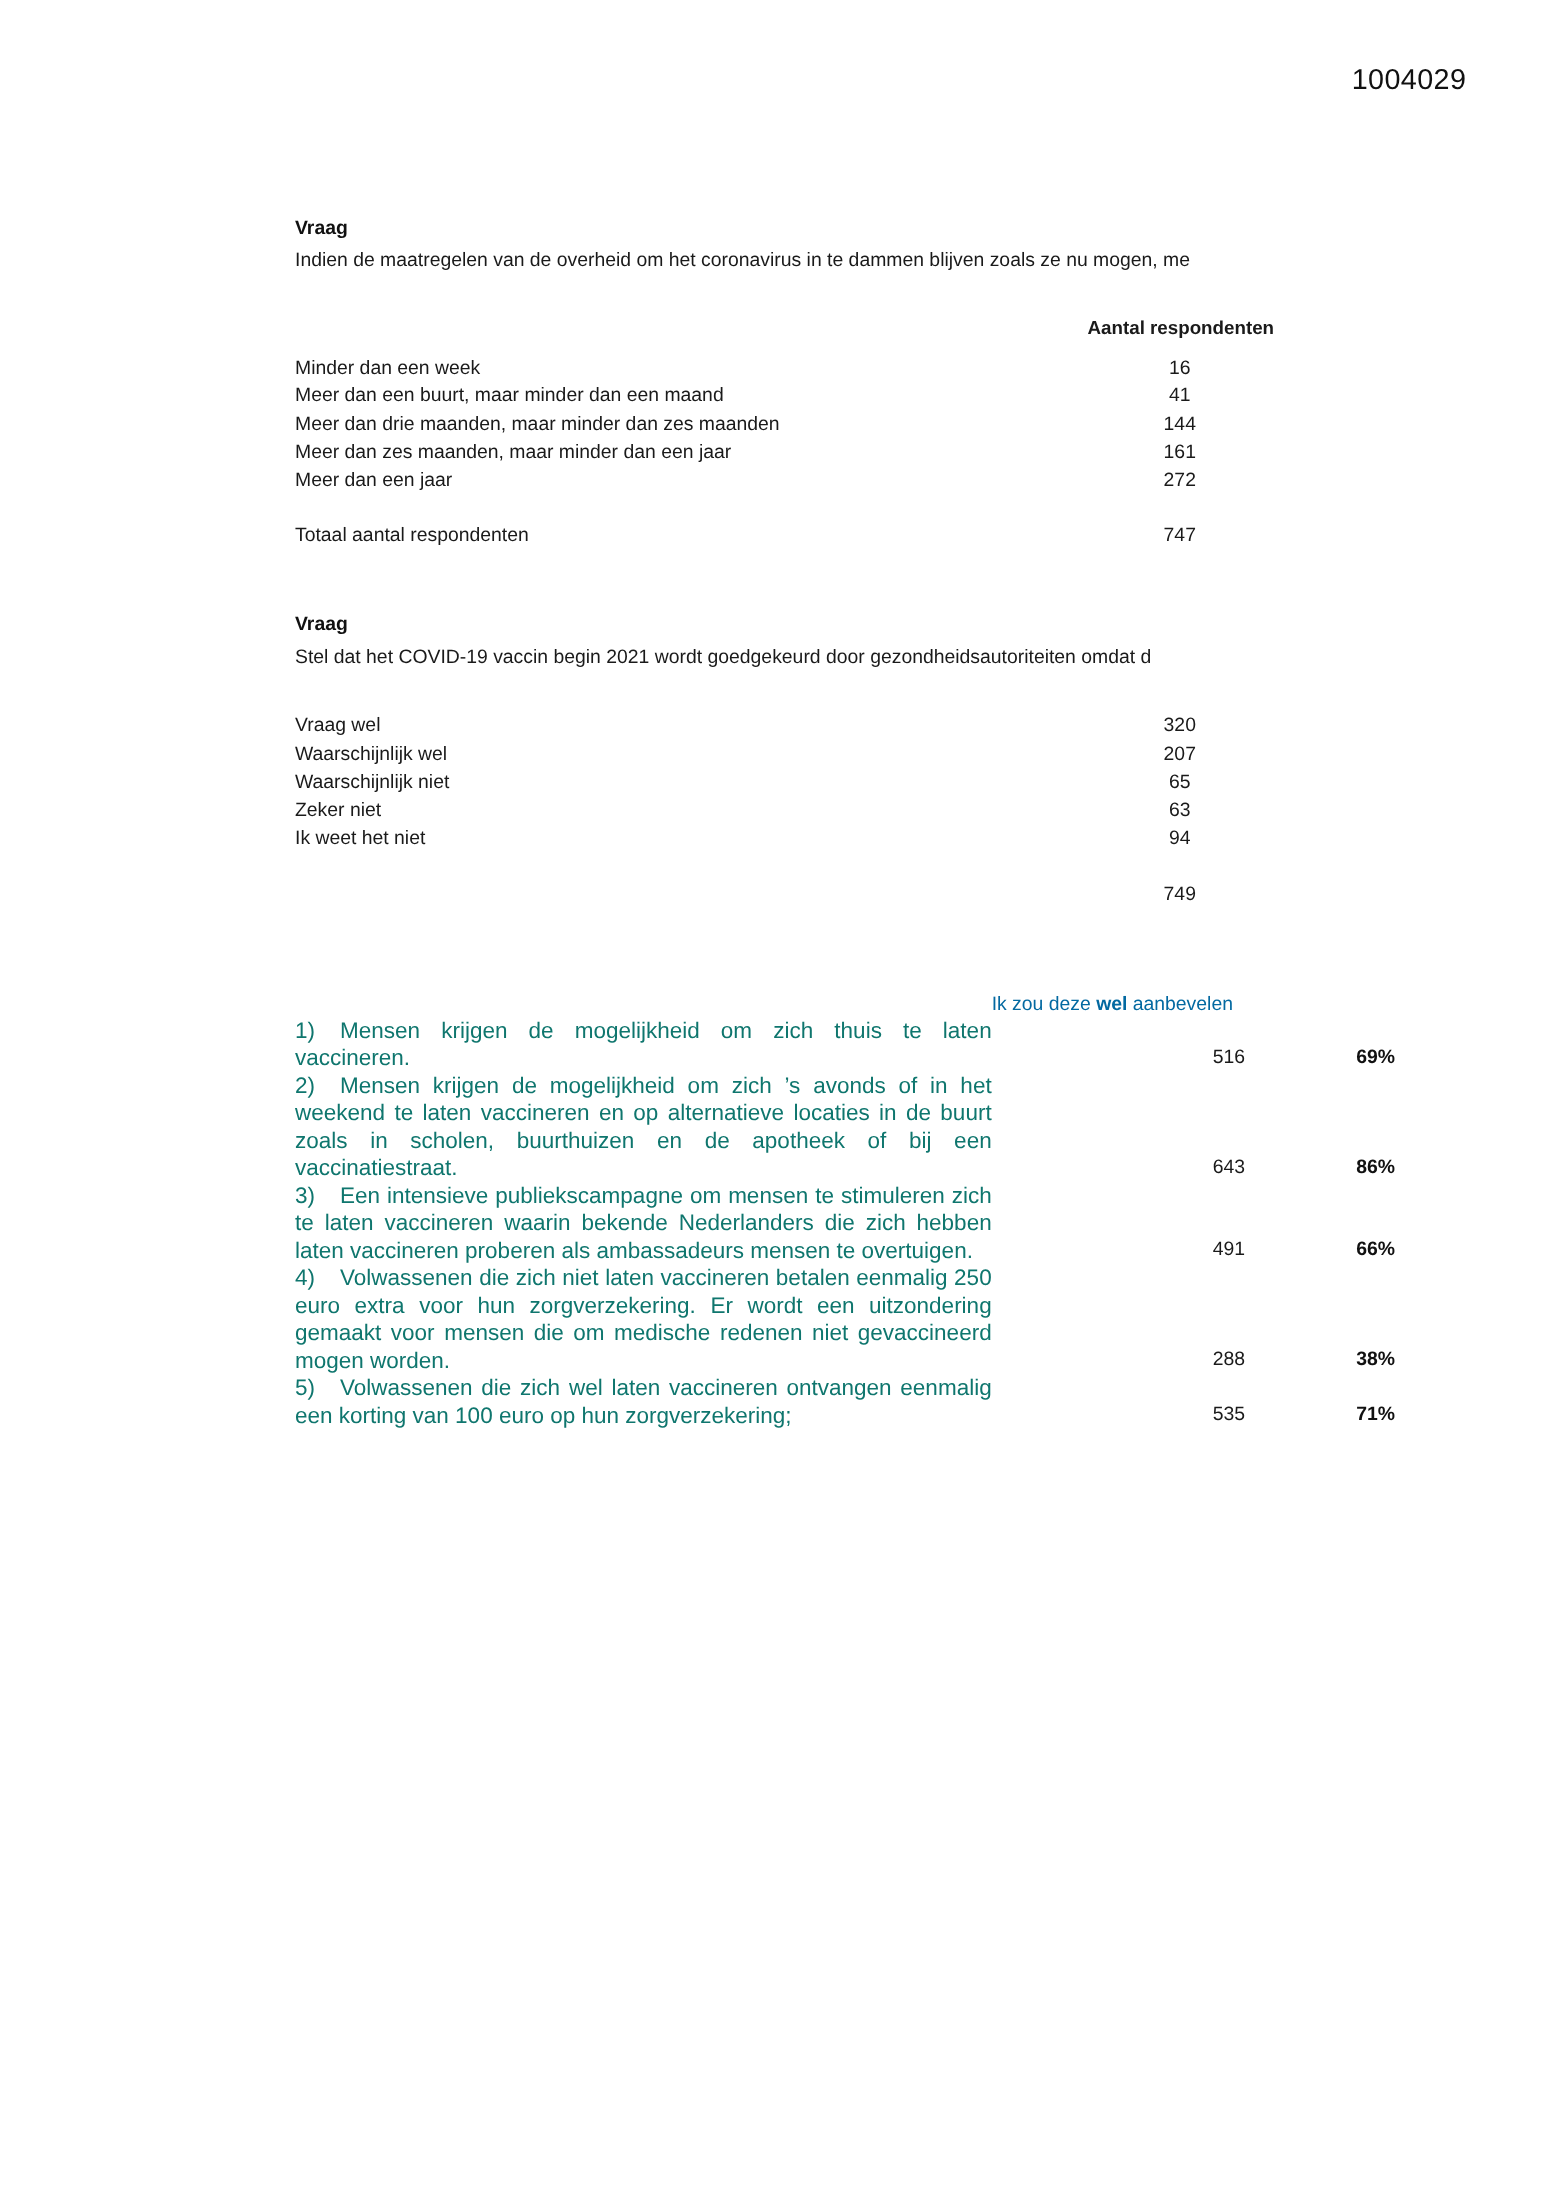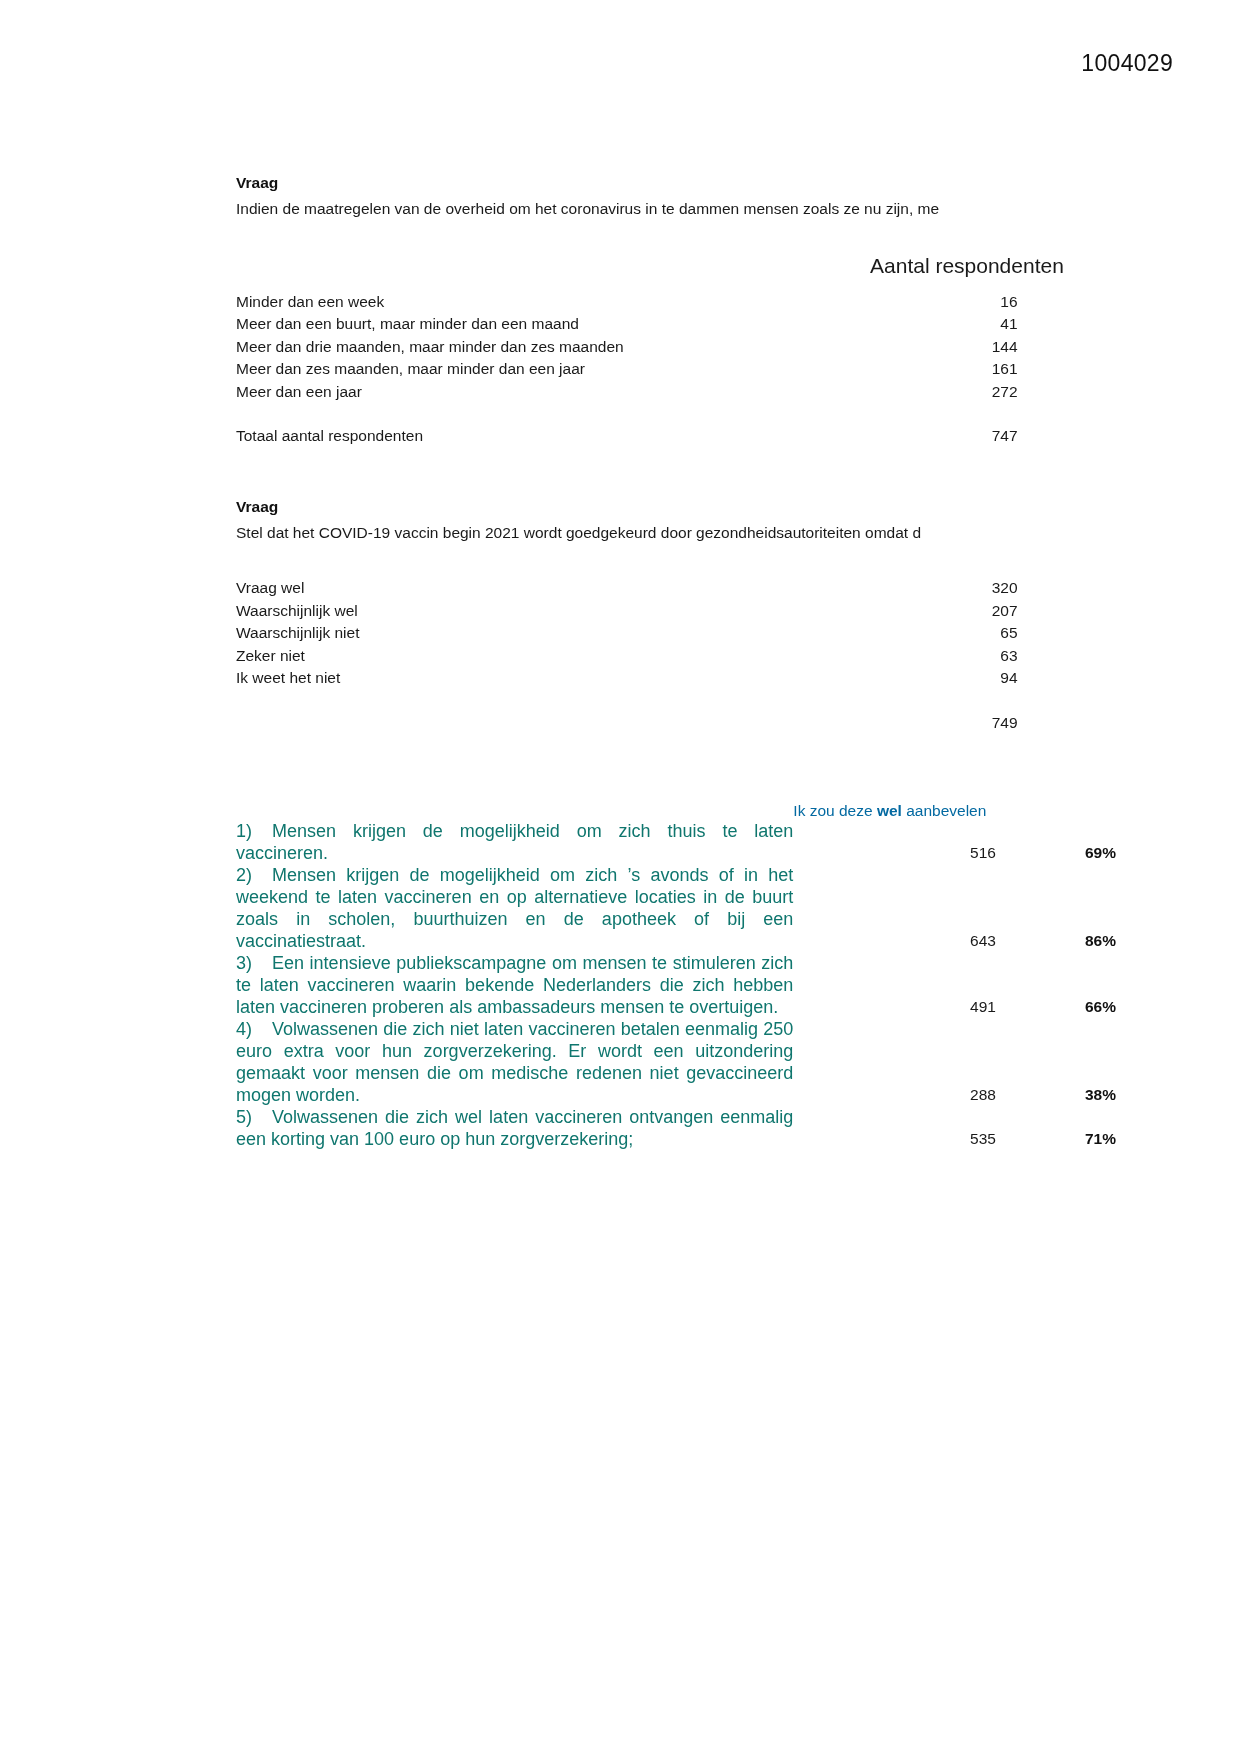--- a/index.html
+++ b/index.html
@@ -166,7 +166,7 @@
 
     <div class="section">
       <div class="vraag-label">Vraag</div>
-      <div class="vraag-text">Indien de maatregelen van de overheid om het coronavirus in te dammen mensen zoals ze nu zijn, me</div>
+      <div class="vraag-text">Indien de maatregelen van de overheid om het coronavirus in te dammen blijven zoals ze nu mogen, me</div>
 
       <div class="gap-md"></div>
 

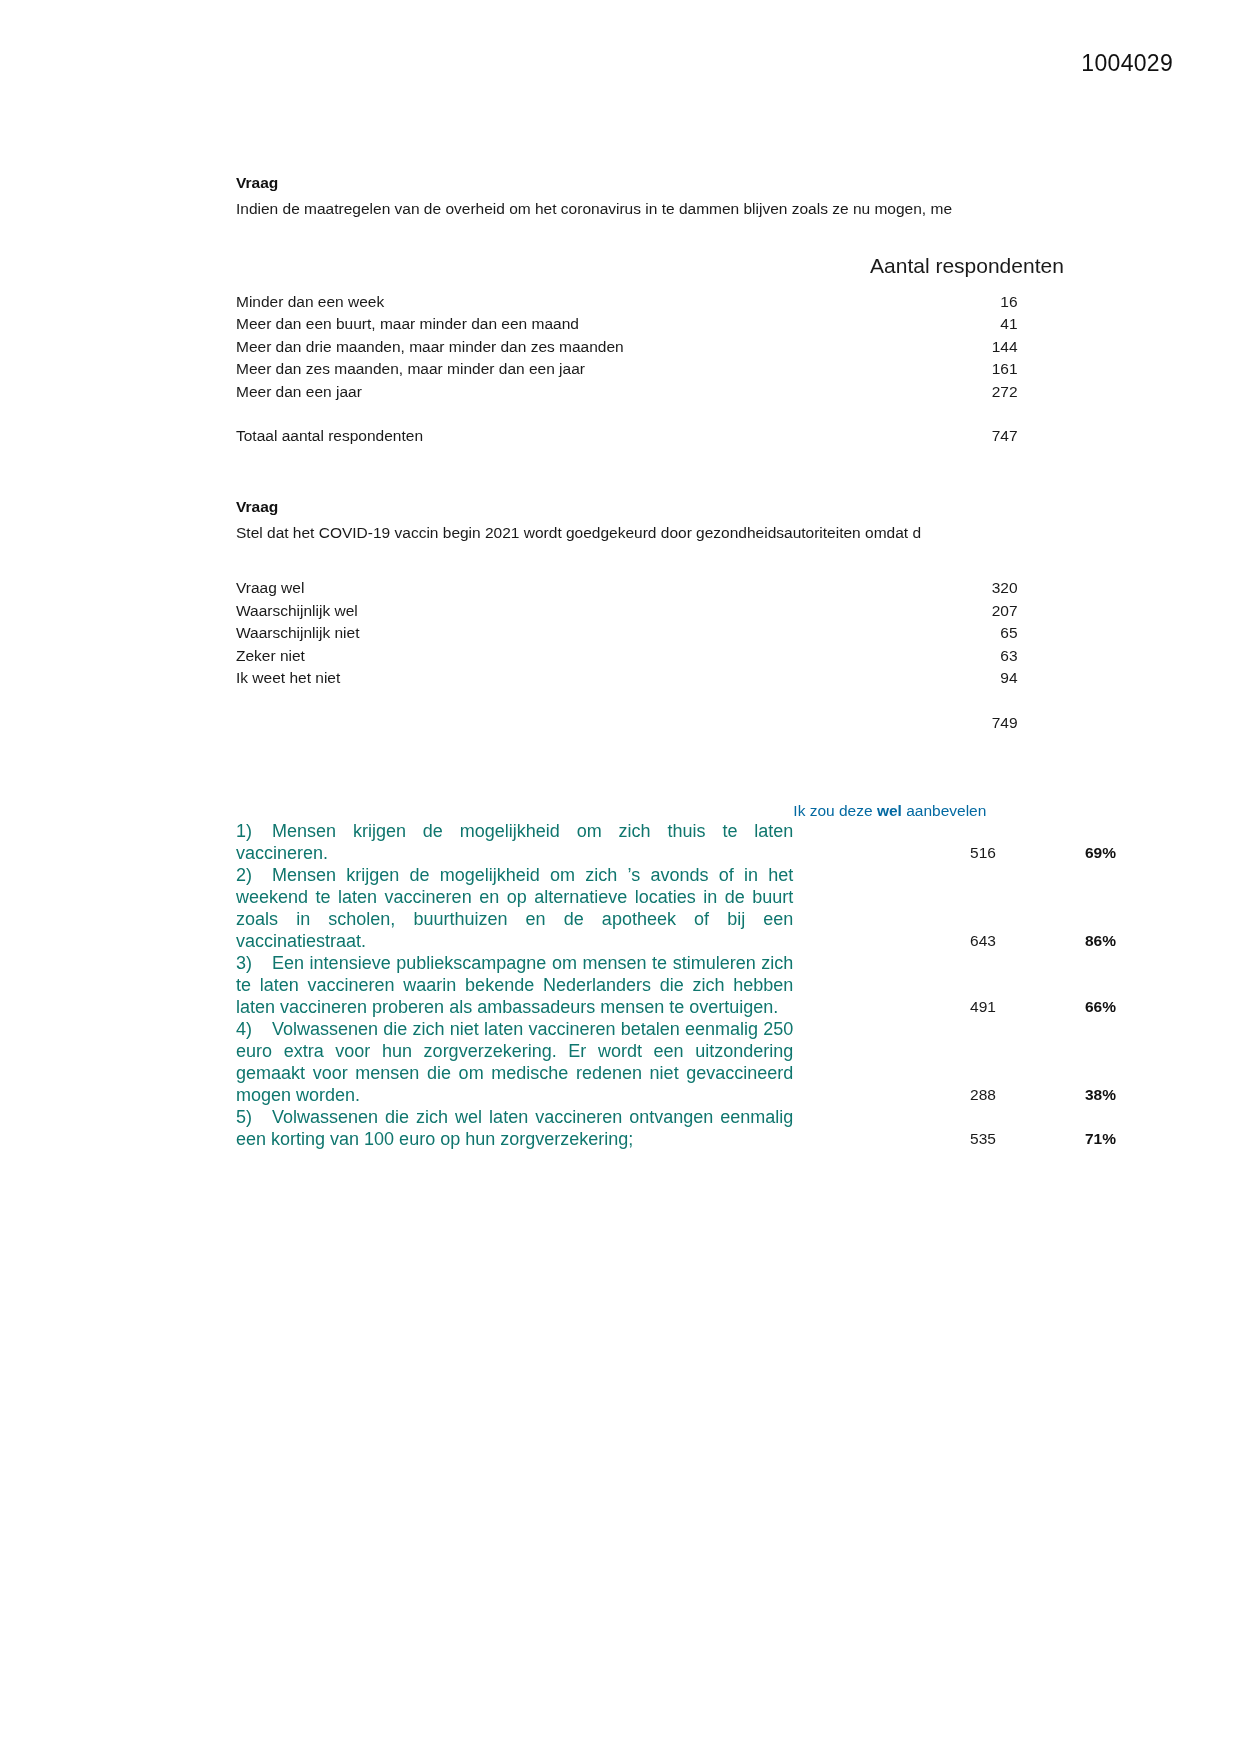--- a/index.html
+++ b/index.html
@@ -74,8 +74,8 @@
   .col-pct   { width: 90px; }
 
   .tally .hdr {
-    font-size: 21px;
-    font-weight: normal;
+    font-size: 15px;
+    font-weight: bold;
     text-align: right;
     padding-bottom: 13px;
     white-space: nowrap;

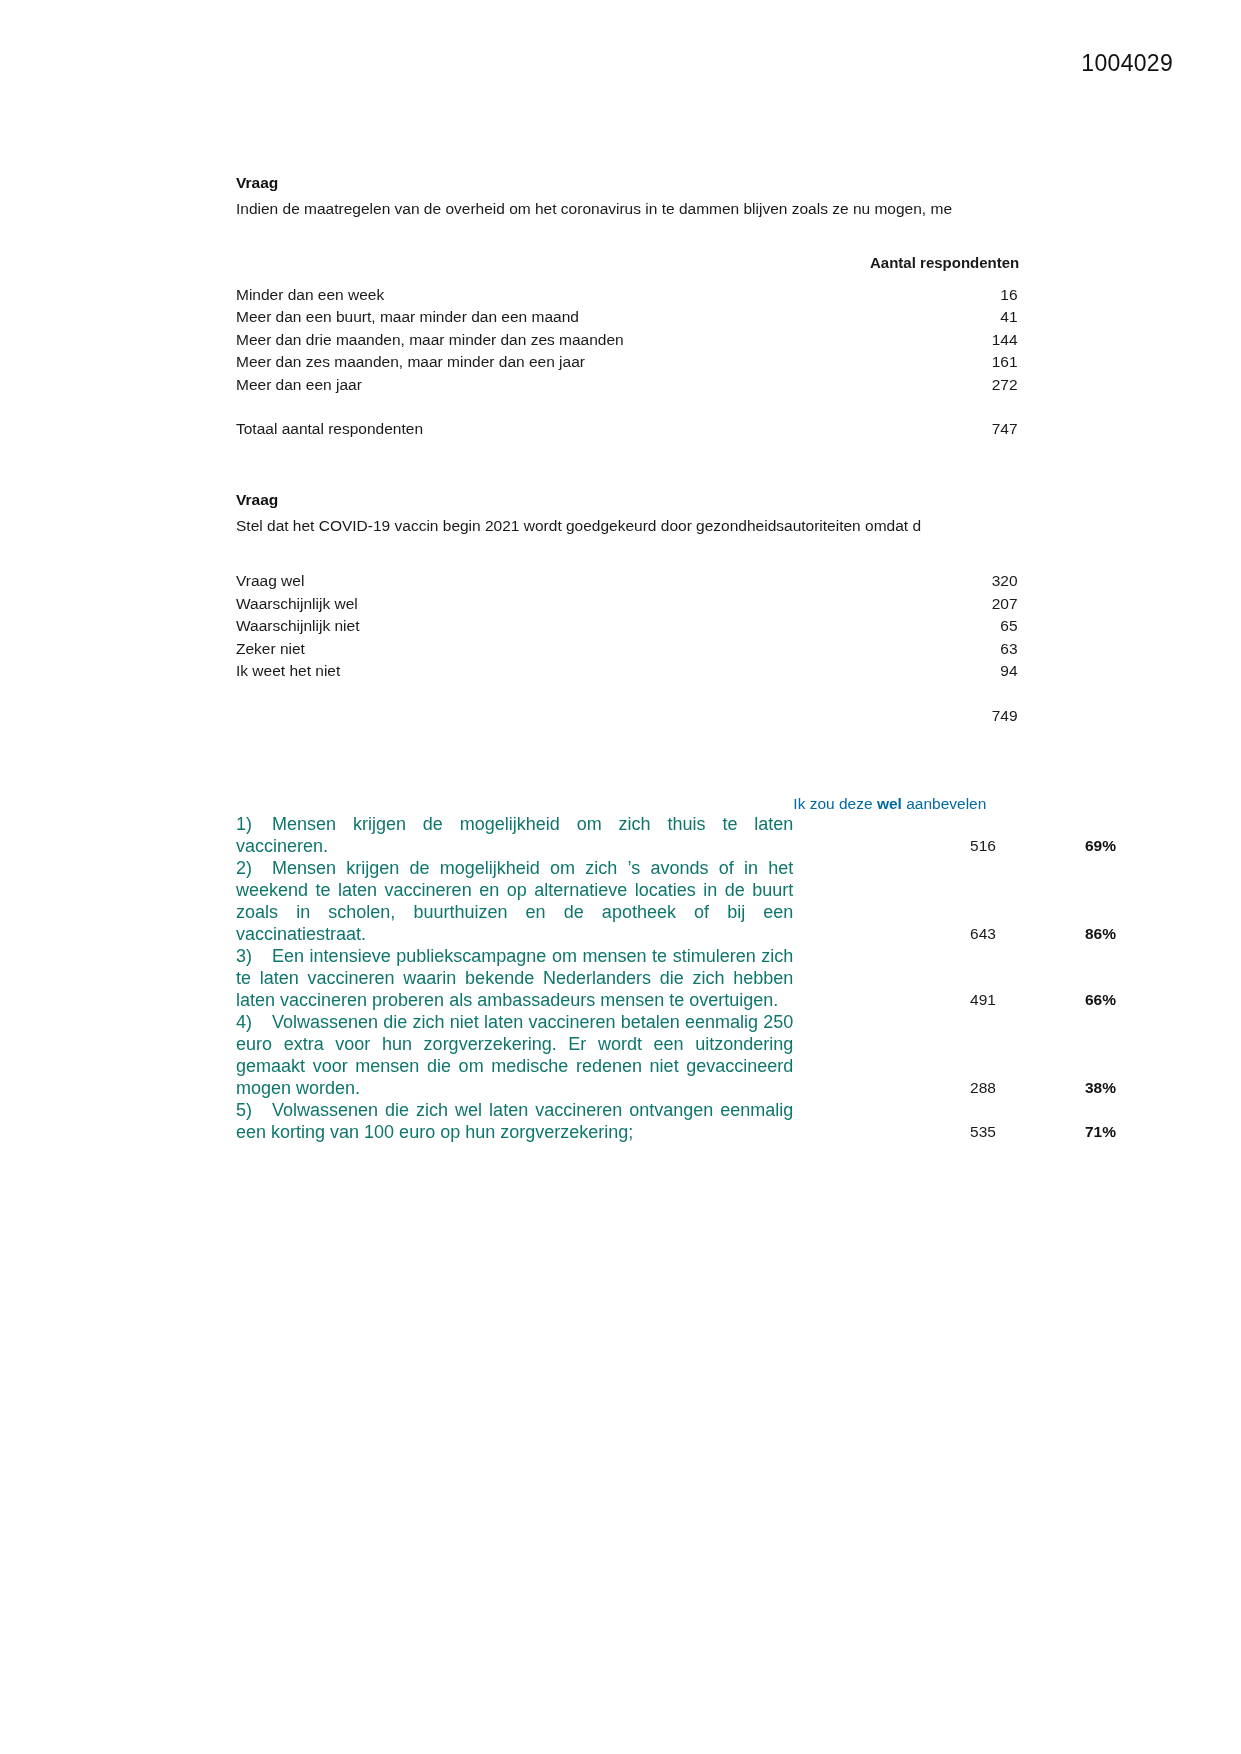--- a/index.html
+++ b/index.html
@@ -91,7 +91,7 @@
   .tally .value {
     font-size: 15.5px;
     line-height: 22.5px;
-    text-align: right;
+    text-align: center;
     color: #1a1a1a;
   }
   .tally .spacer-row td {

